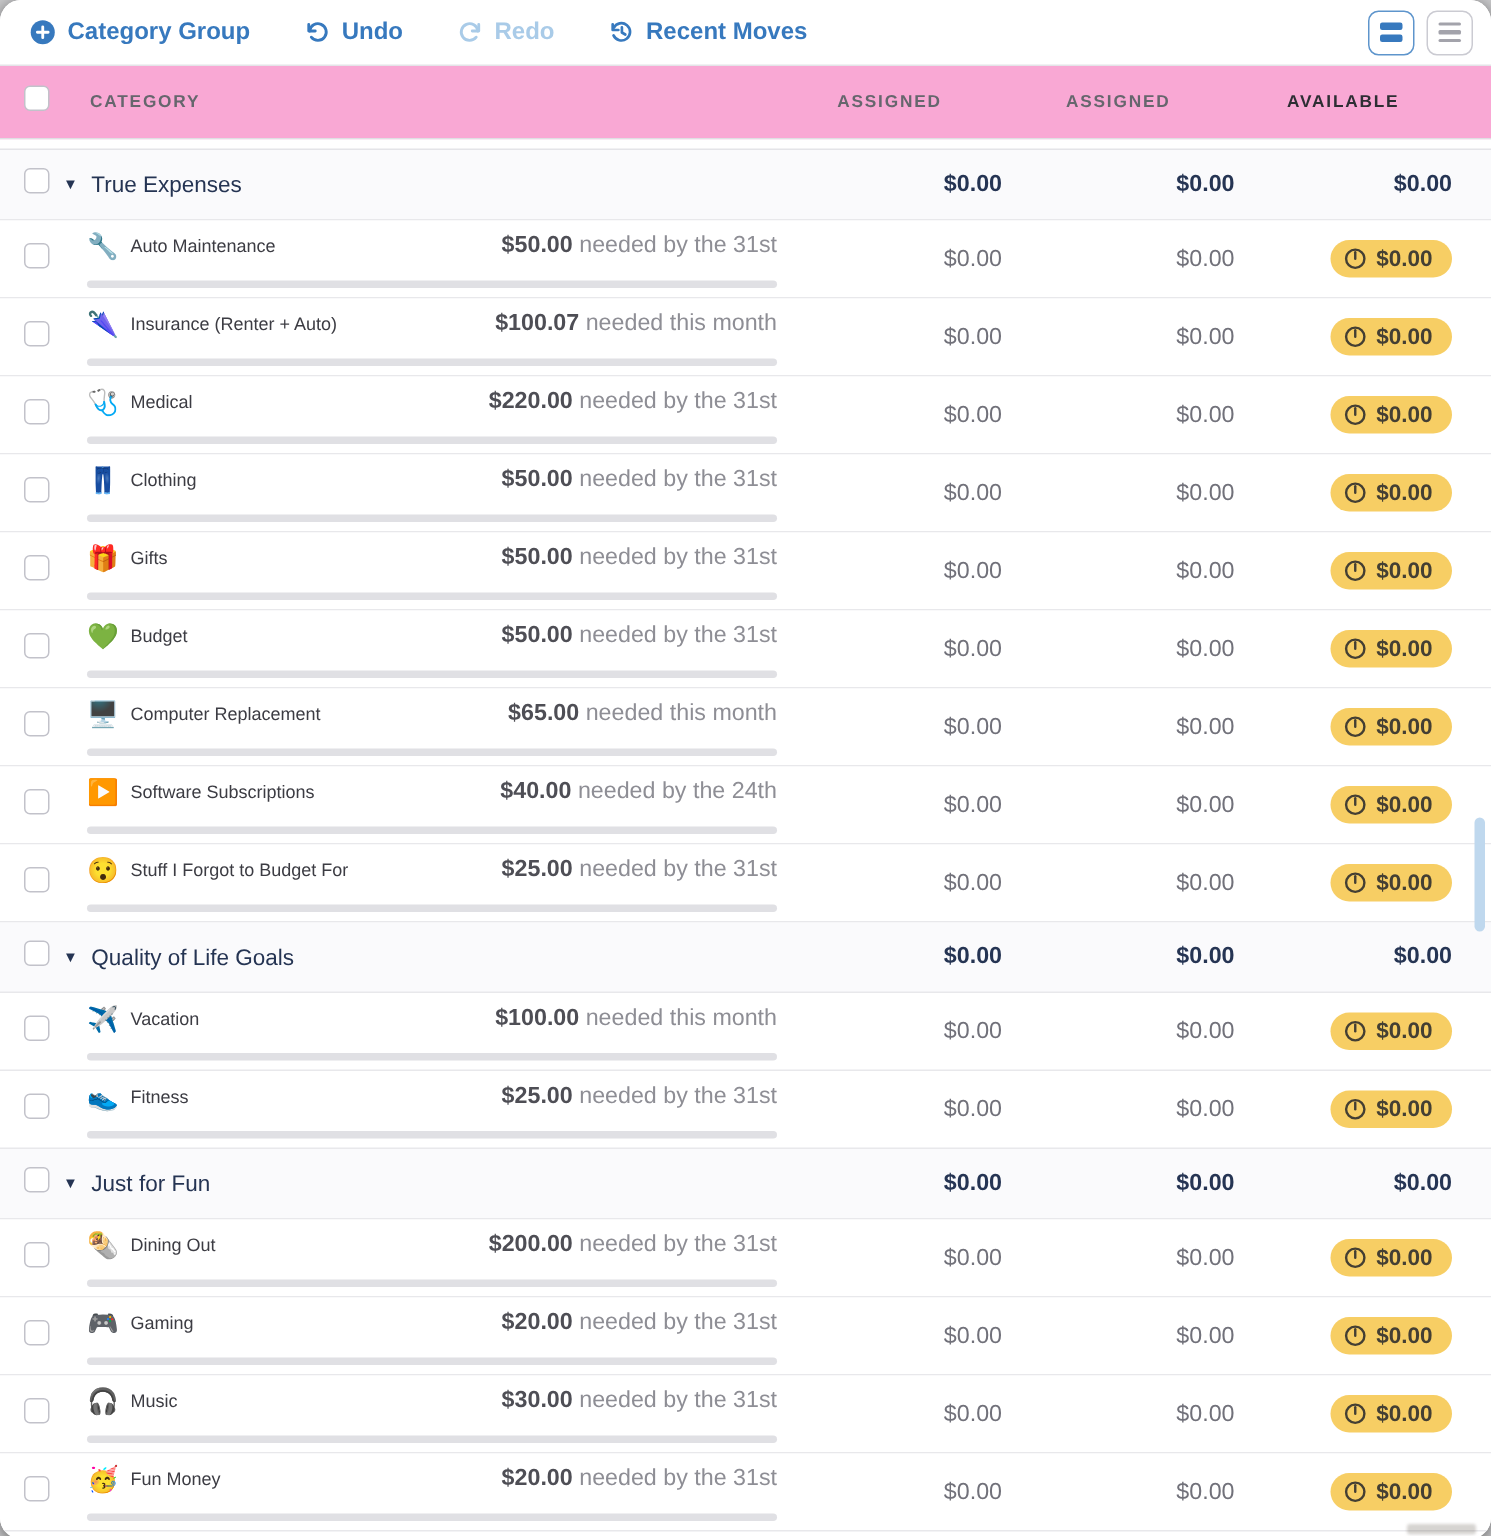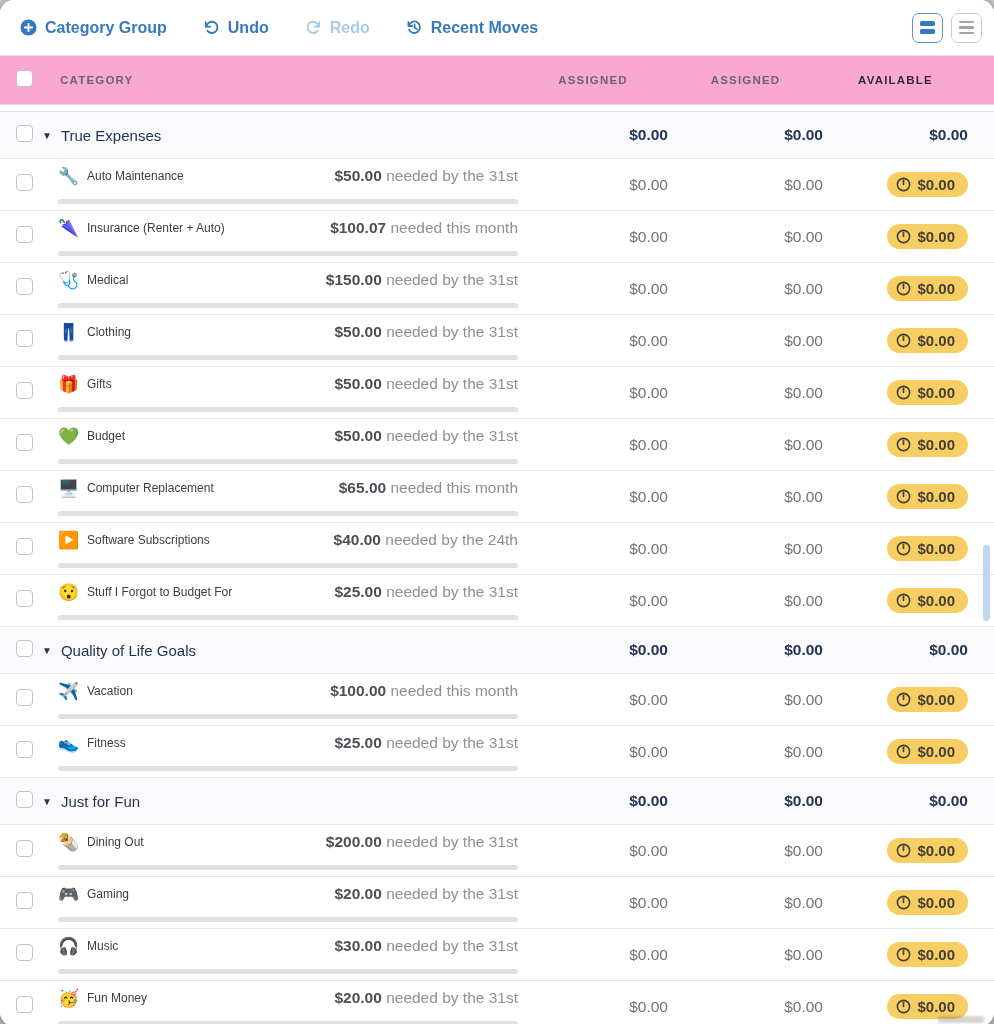--- a/index.html
+++ b/index.html
@@ -25,7 +25,7 @@
   }
   
   .toolbar{
-    height:56px;display:flex;align-items:center;gap:36px;
+    height:44px;display:flex;align-items:center;gap:36px;
     padding:0 12px 0 20px;border-bottom:1px solid #E4E4E8;background:#fff;
   }
   .tbtn{

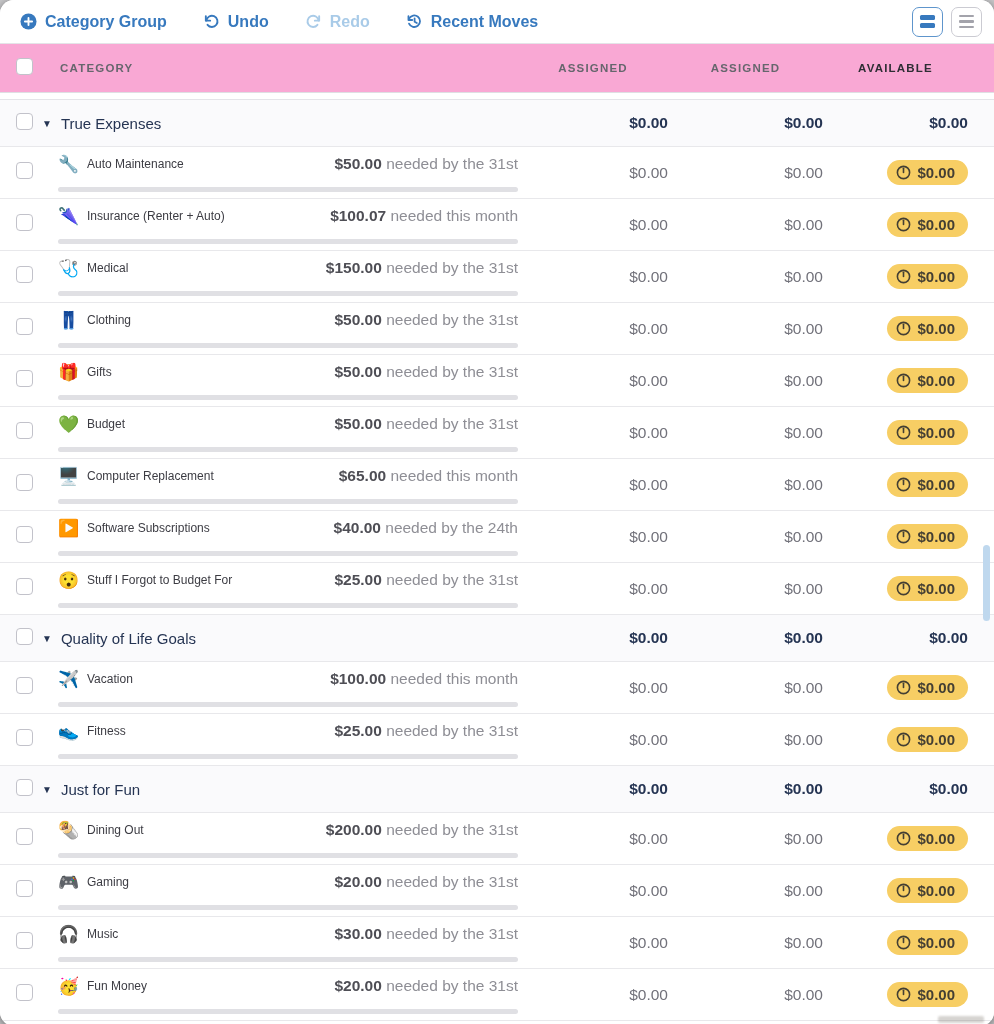--- a/index.html
+++ b/index.html
@@ -236,7 +236,7 @@
       <div class="cat-line">
         <span class="emoji">🩺</span>
         <span class="cname">Medical</span>
-        <span class="goal"><b>$150.00</b><span> needed by the 31st</span></span>
+        <span class="goal"><b>$220.00</b><span> needed by the 31st</span></span>
       </div>
       <div class="bar"></div>
     </div>

